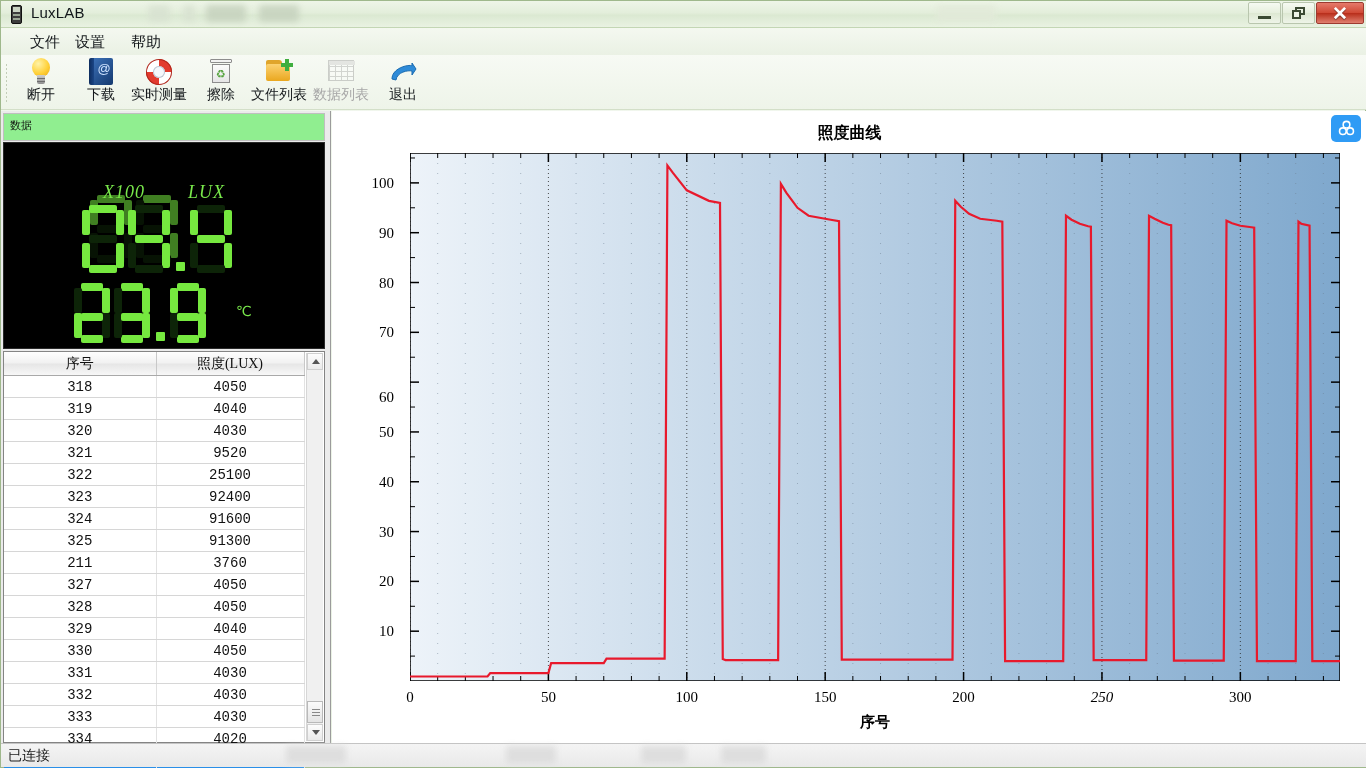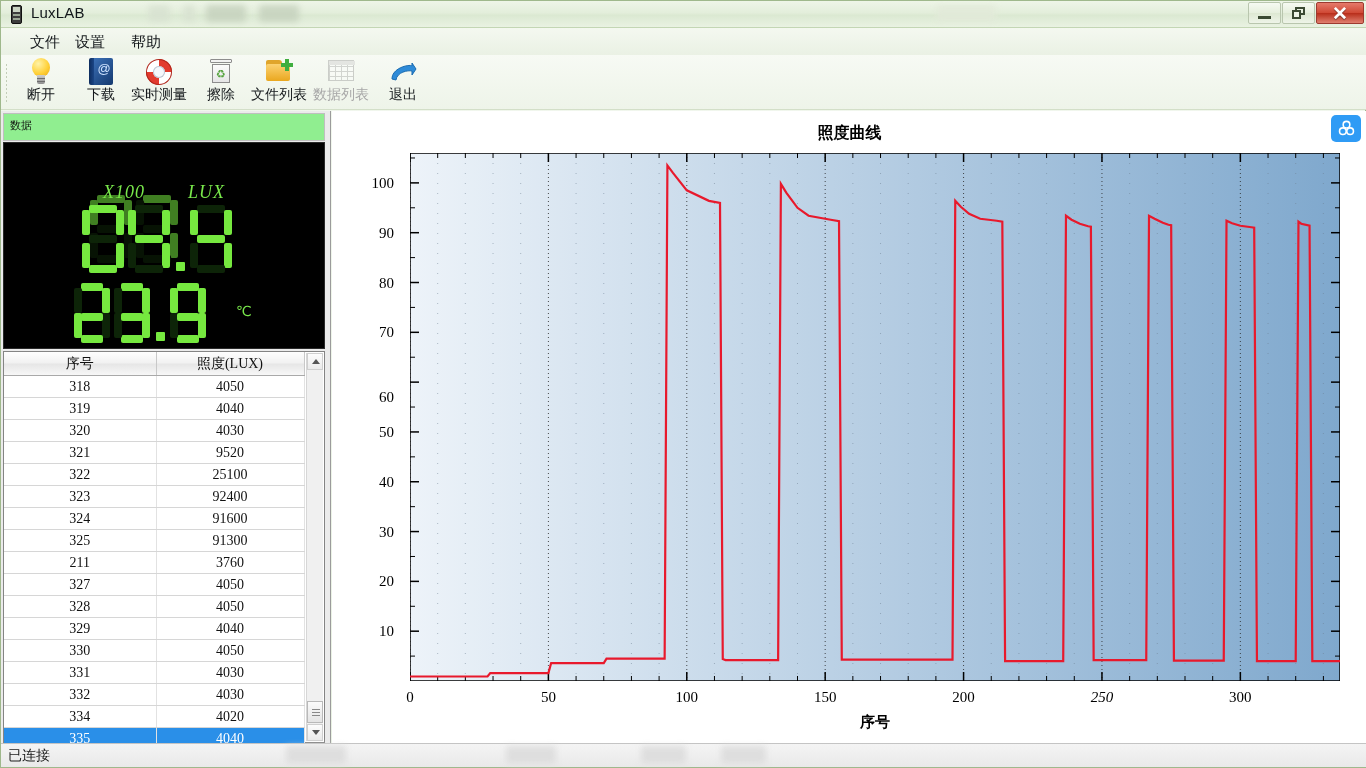--- a/index.html
+++ b/index.html
@@ -159,7 +159,7 @@
      background:linear-gradient(180deg,#fefefe 0%,#f1f1f1 48%,#e6e6e6 52%,#f7f7f7 100%);
      border-right:1px solid #c8c8c8;border-bottom:1px solid #a9a9a9;}
   table.dt td{height:19px;font-size:14px;color:#111;text-align:center;
-     border-bottom:1px solid #d6d6d6;border-right:1px solid #e2e2e2;}
+     border-bottom:1px solid #d6d6d6;border-right:1px solid #e2e2e2;font-family:Liberation Mono, monospace;}
   table.dt col.c1{width:152px;}
   table.dt col.c2{width:148px;}
   table.dt tr.sel td{background:#2a8fe8;color:#fff;}

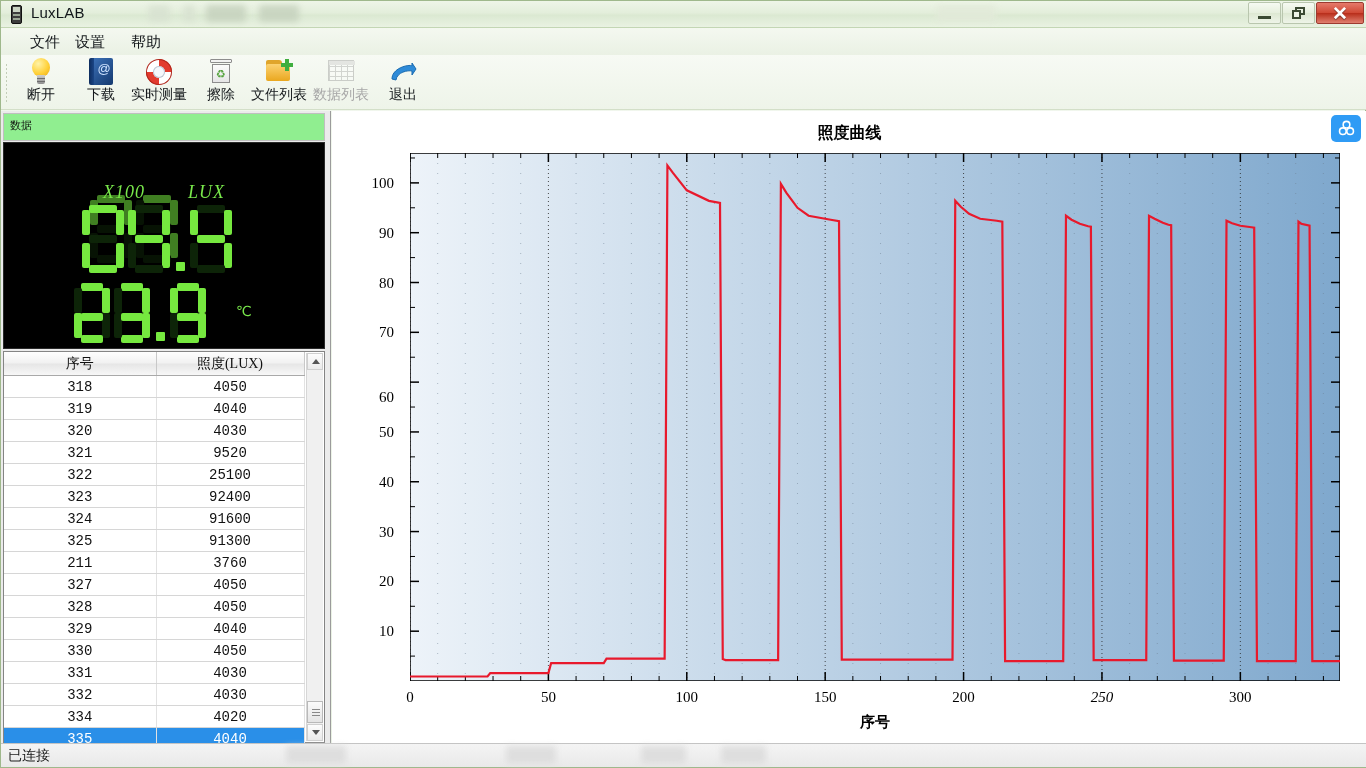--- a/index.html
+++ b/index.html
@@ -482,6 +482,10 @@
             </tr>
             <tr>
               <td>332</td>
+              <td>4030</td>
+            </tr>
+            <tr>
+              <td>333</td>
               <td>4030</td>
             </tr>
             <tr>

